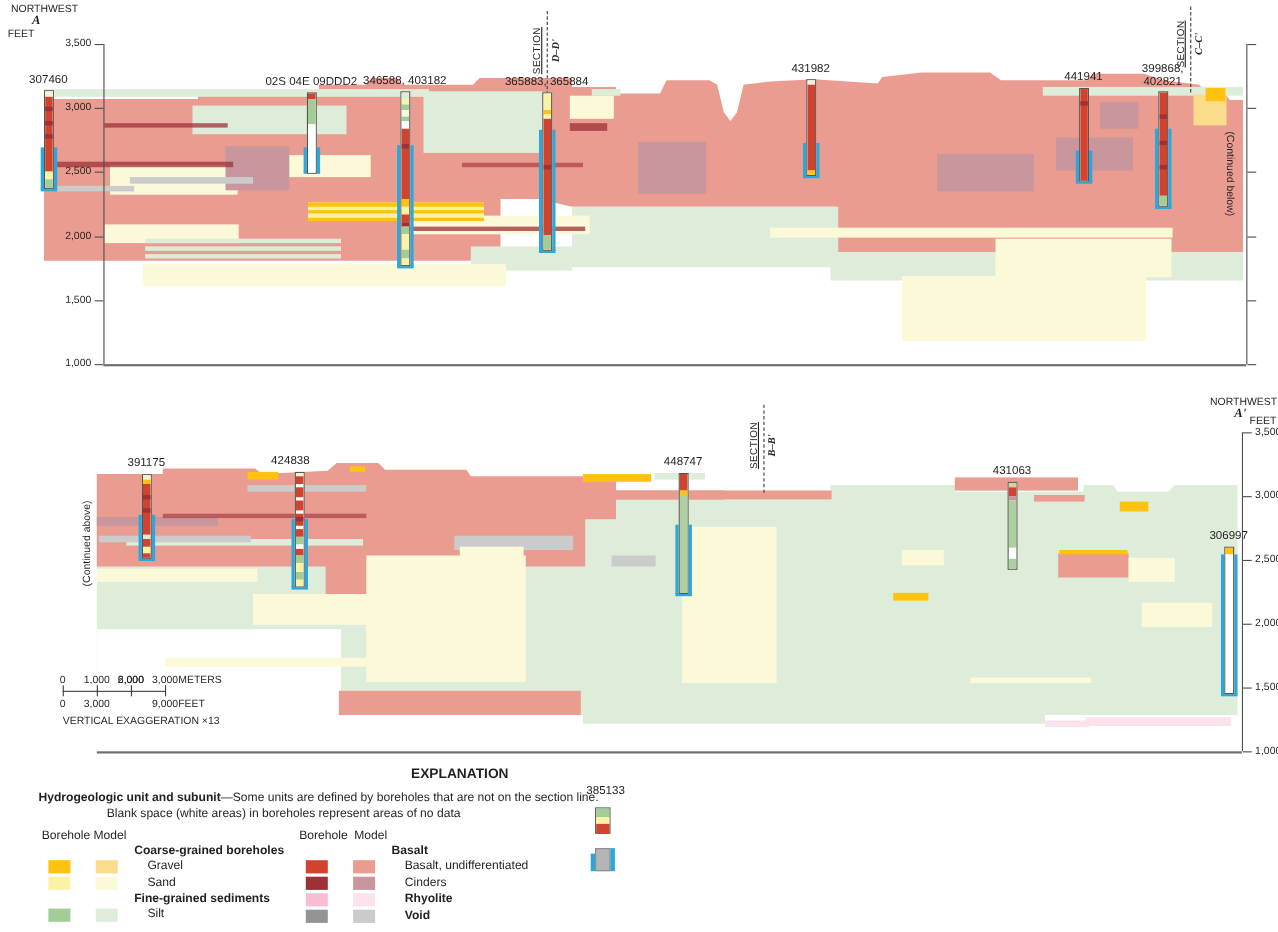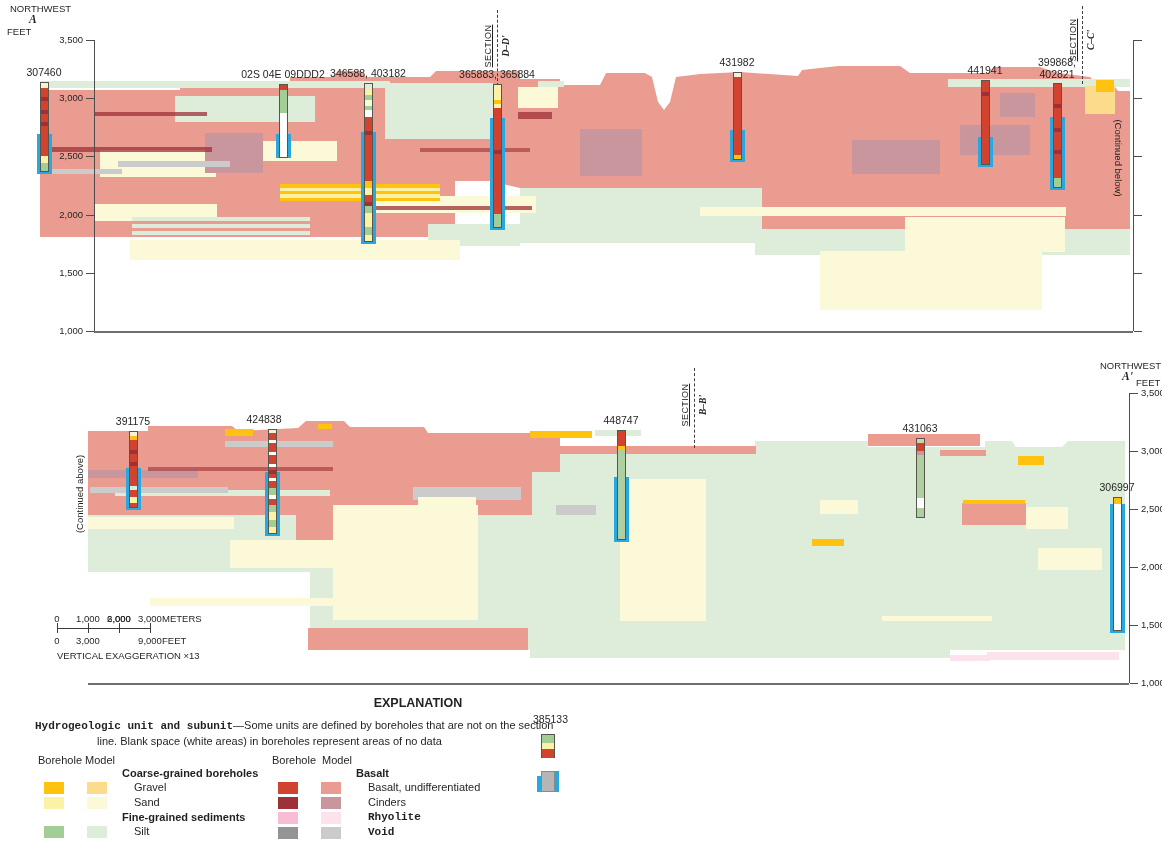--- a/index.html
+++ b/index.html
@@ -37,7 +37,7 @@
   .sym-id{position:absolute;font-size:10.5px;z-index:6;}
   .sym-bh{position:absolute;width:14px;height:24px;box-sizing:border-box;border:1px solid #56564c;z-index:6;}
   .sym-txt{position:absolute;font-size:11px;line-height:1.3;padding-left:28px;text-indent:-28px;z-index:6;width:250px;}
-  .b{font-weight:bold;font-family:Liberation Mono, monospace;}
+  .b{font-weight:bold;}
 </style>
 </head>
 <body>

